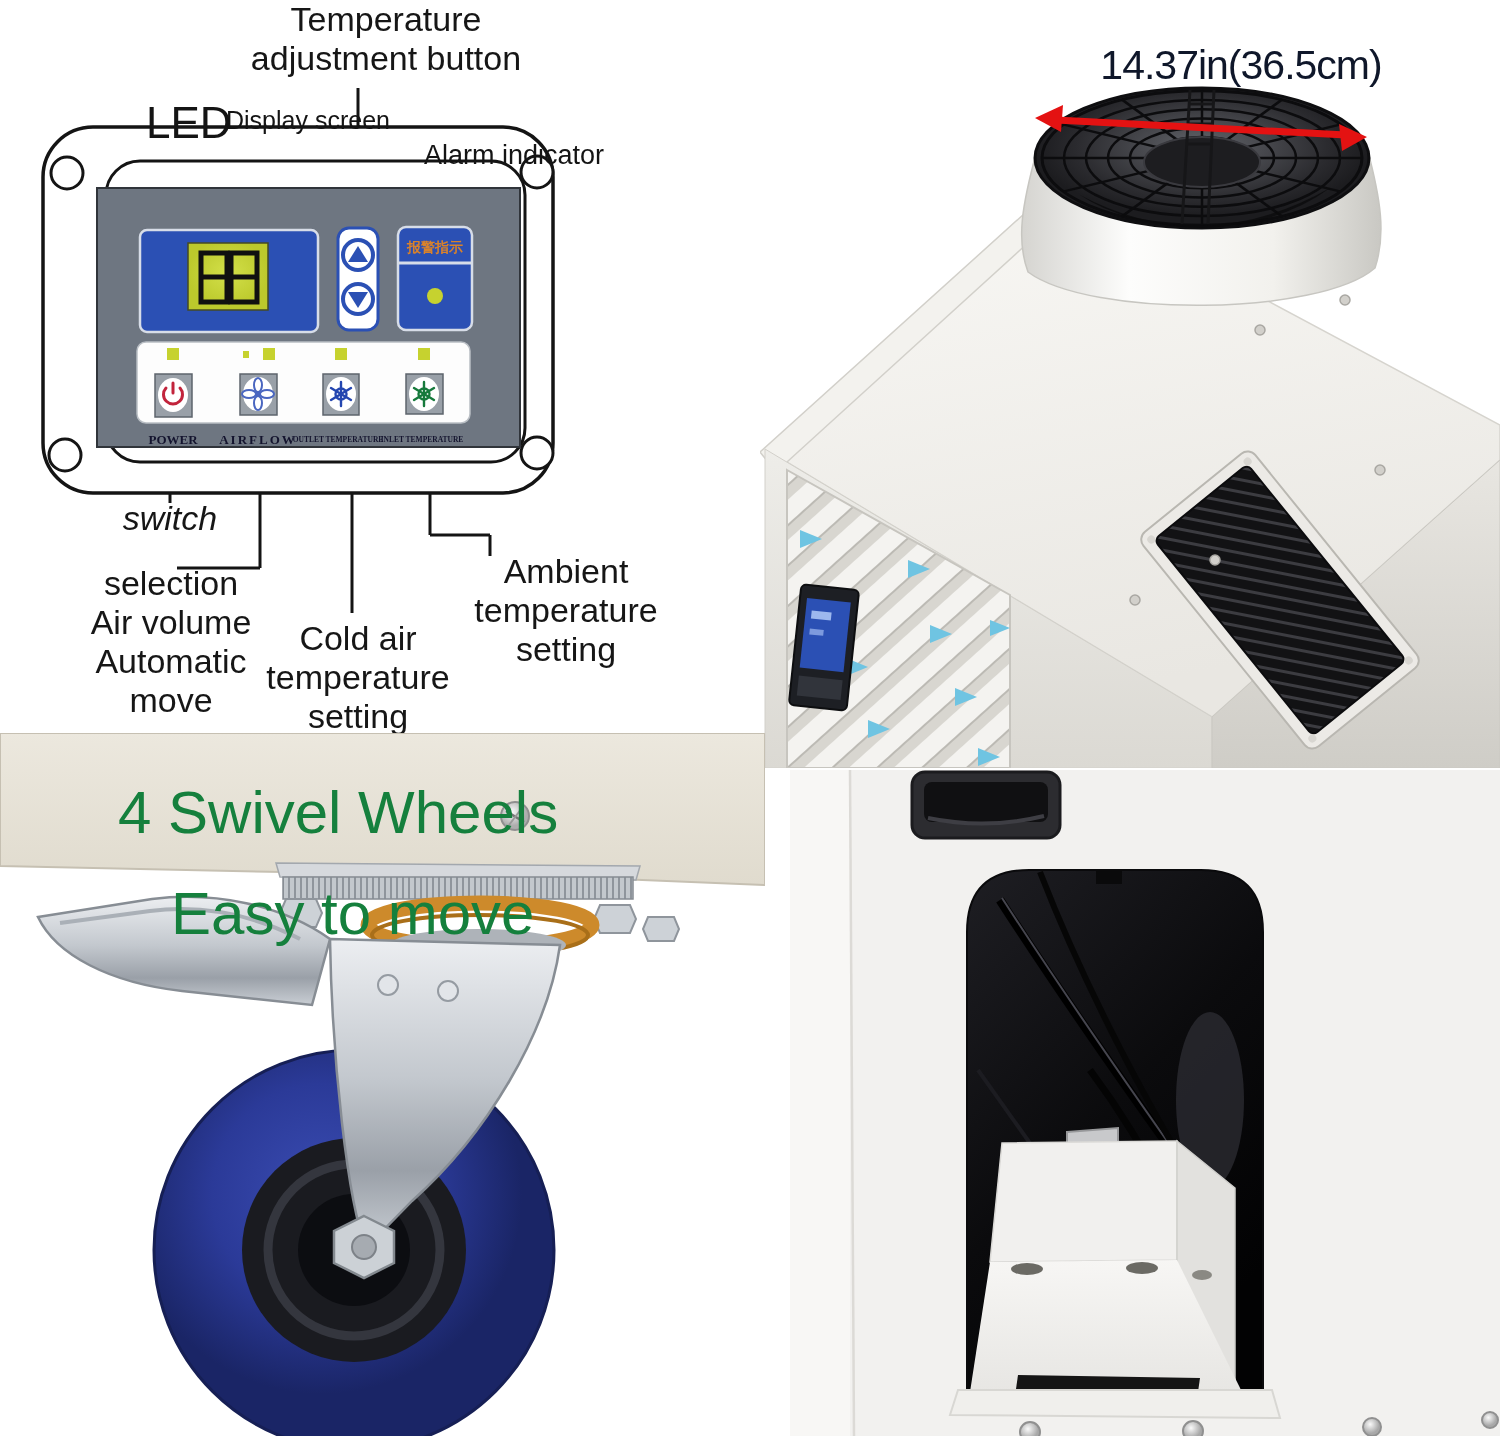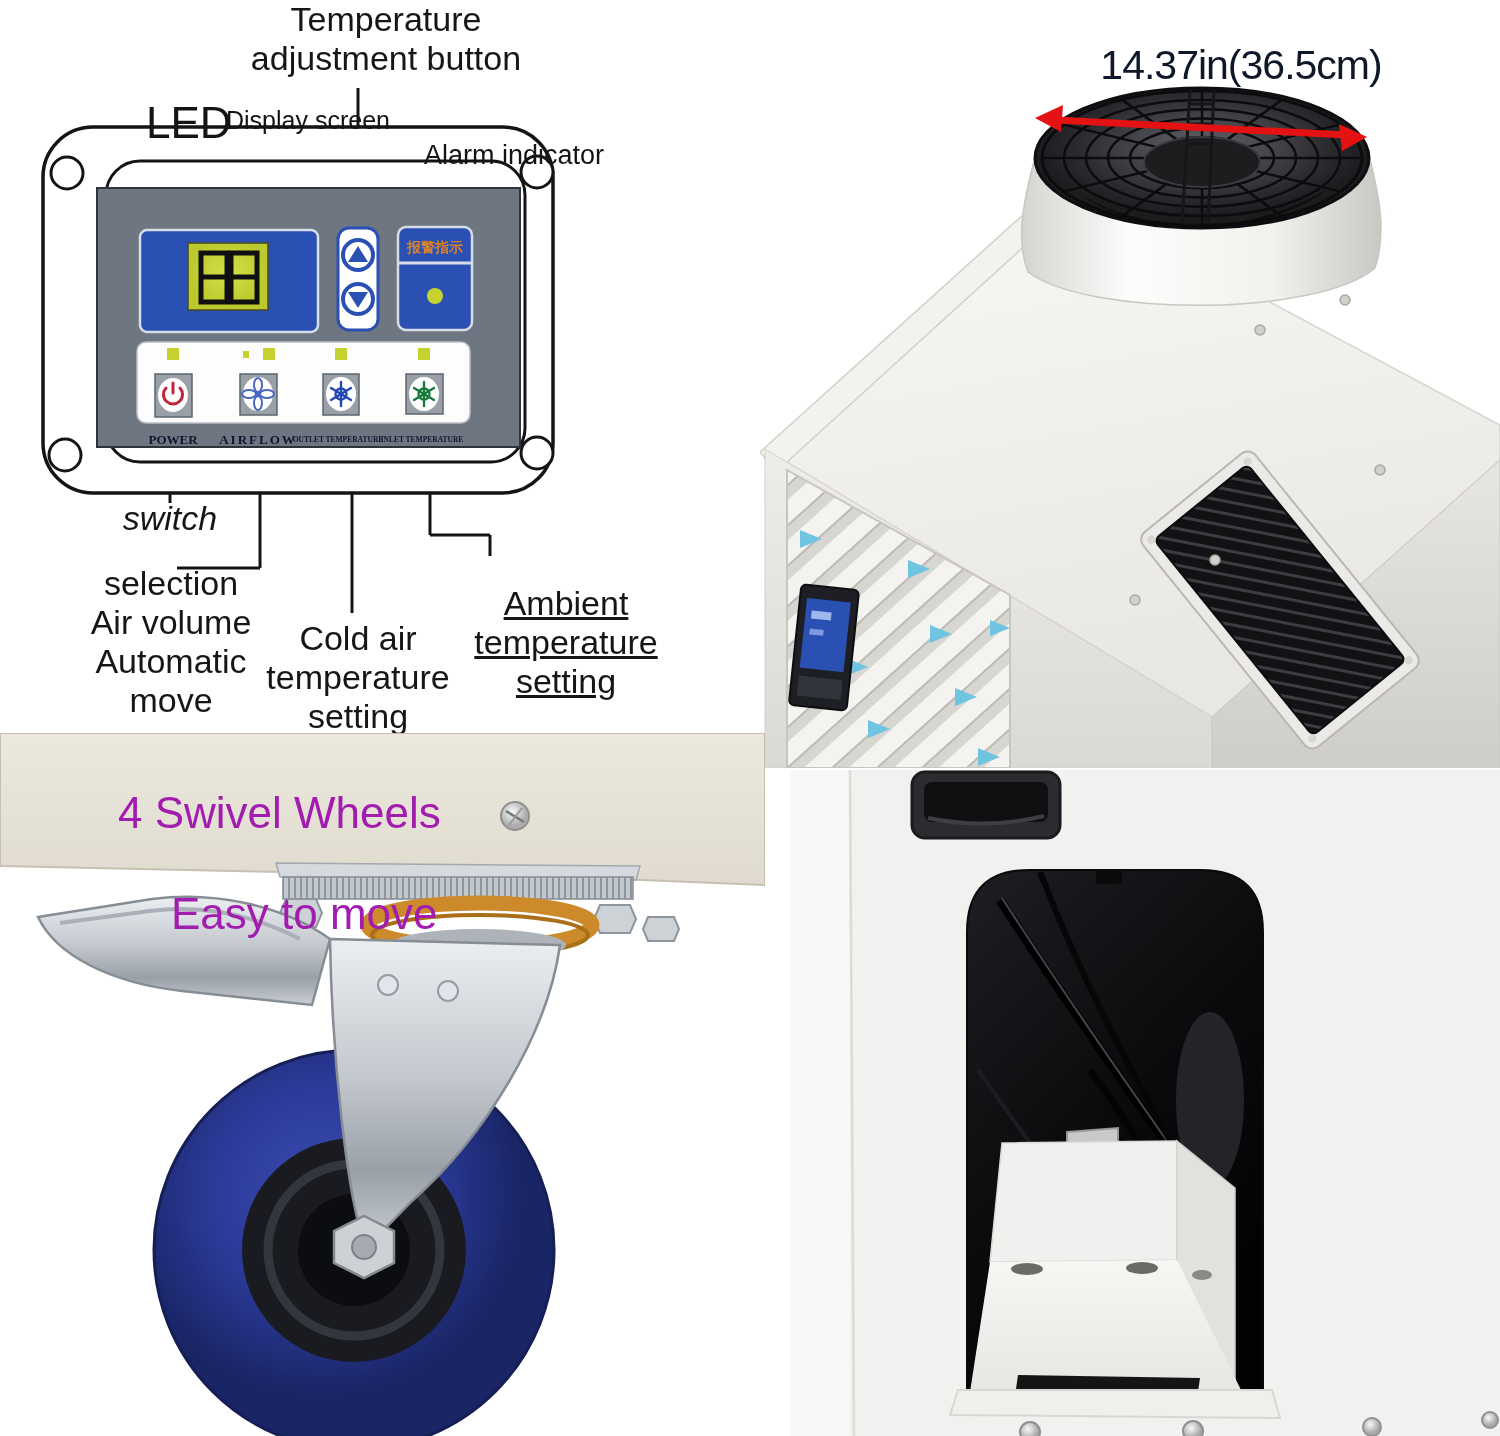--- a/index.html
+++ b/index.html
@@ -151,7 +151,7 @@
       <div>temperature</div>
       <div>setting</div>
     </div>
-    <div class="lbl" style="left:436px;top:584px;width:260px;text-decoration:underline;">
+    <div class="lbl" style="left:436px;top:552px;width:260px;">
       <div>Ambient temperature</div>
       <div>setting</div>
     </div>

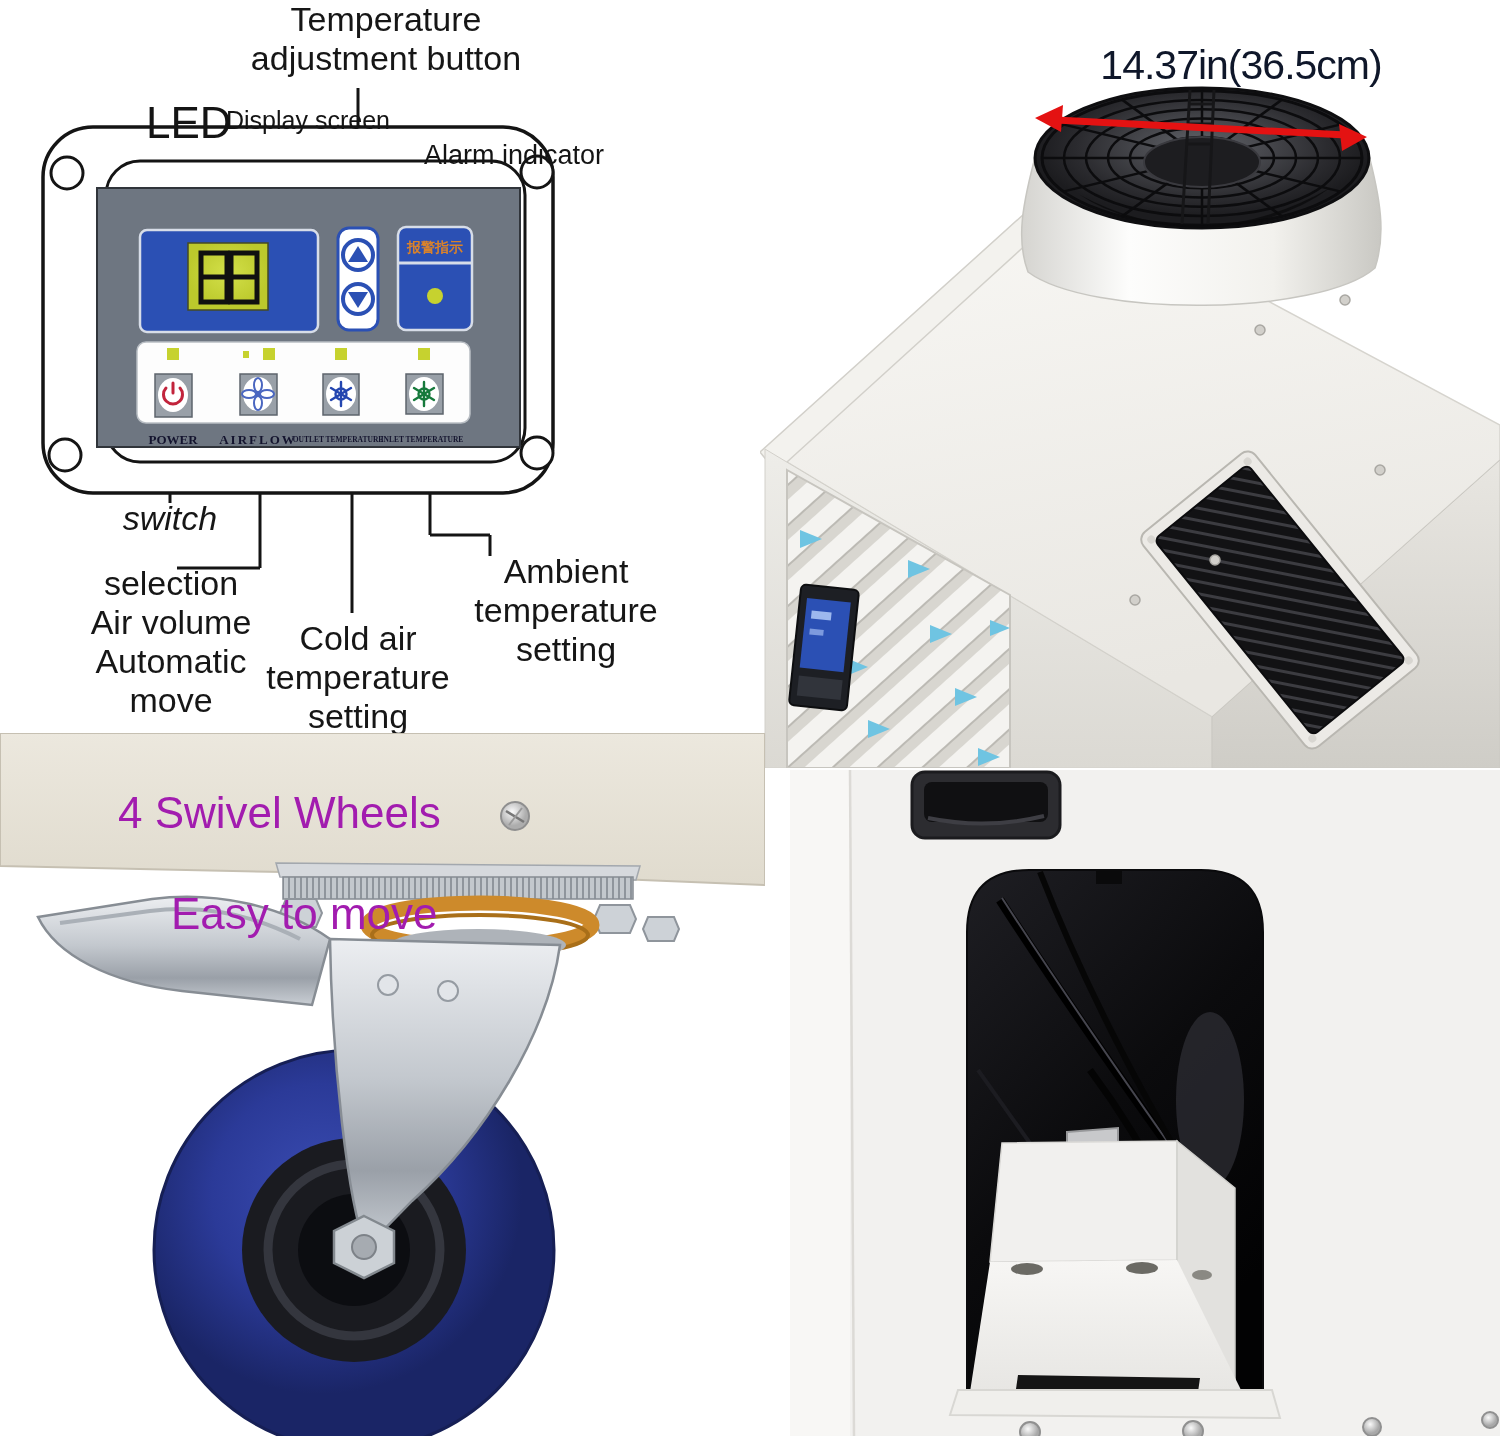--- a/index.html
+++ b/index.html
@@ -16,7 +16,7 @@
   .toplbl{position:absolute;color:#141414;}
   .dim-label{position:absolute;left:1056px;top:42px;width:300px;text-align:center;
              font-size:41px;font-weight:normal;color:#0f172a;letter-spacing:-1px;margin-left:35px;}
-  .wheel-cap{position:absolute;color:#a21caf;font-size:44px;line-height:64px;white-space:nowrap;}
+  .wheel-cap{position:absolute;color:#15803d;font-size:60px;line-height:64px;white-space:nowrap;}
   #cap1{left:118px;top:781px;}
   #cap2{left:151px;top:882px;margin-left:20px;}
 </style>

